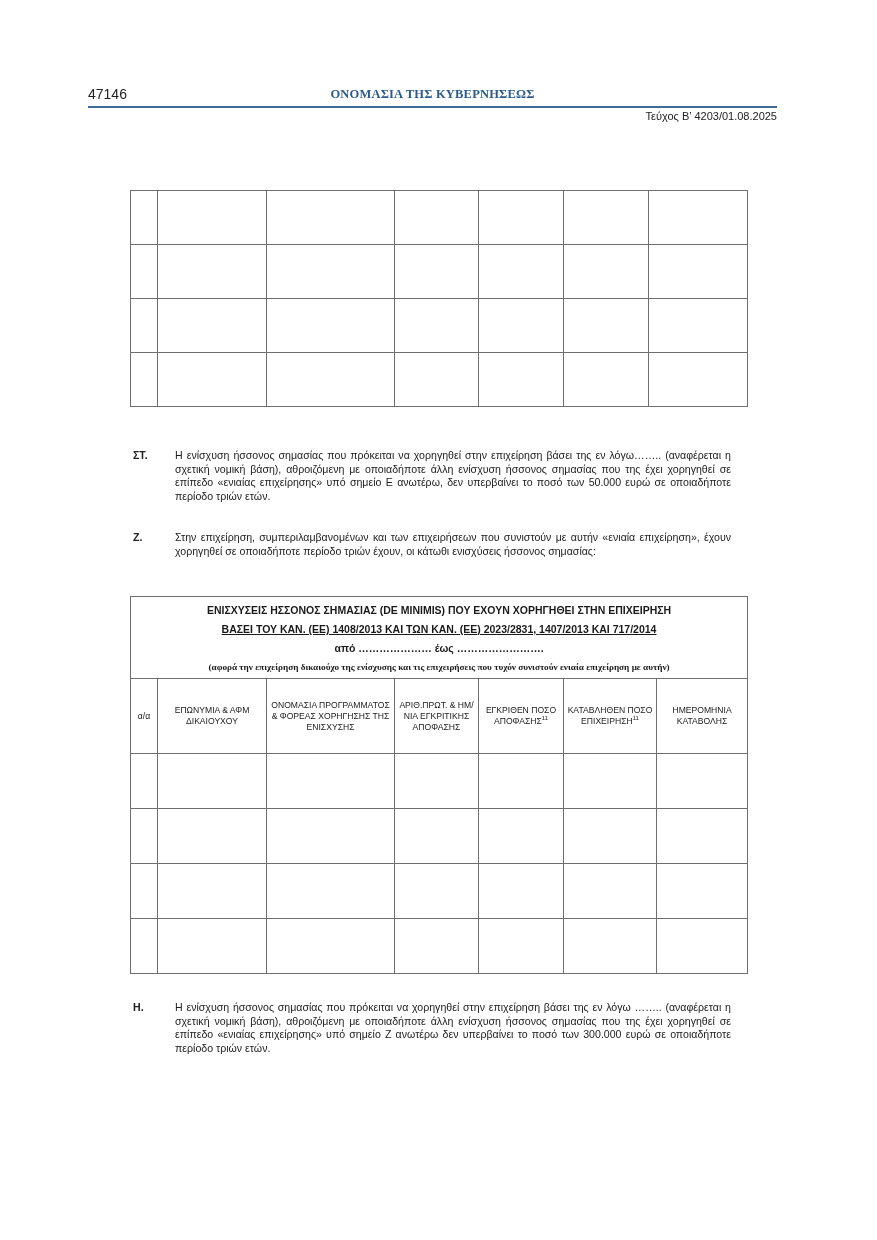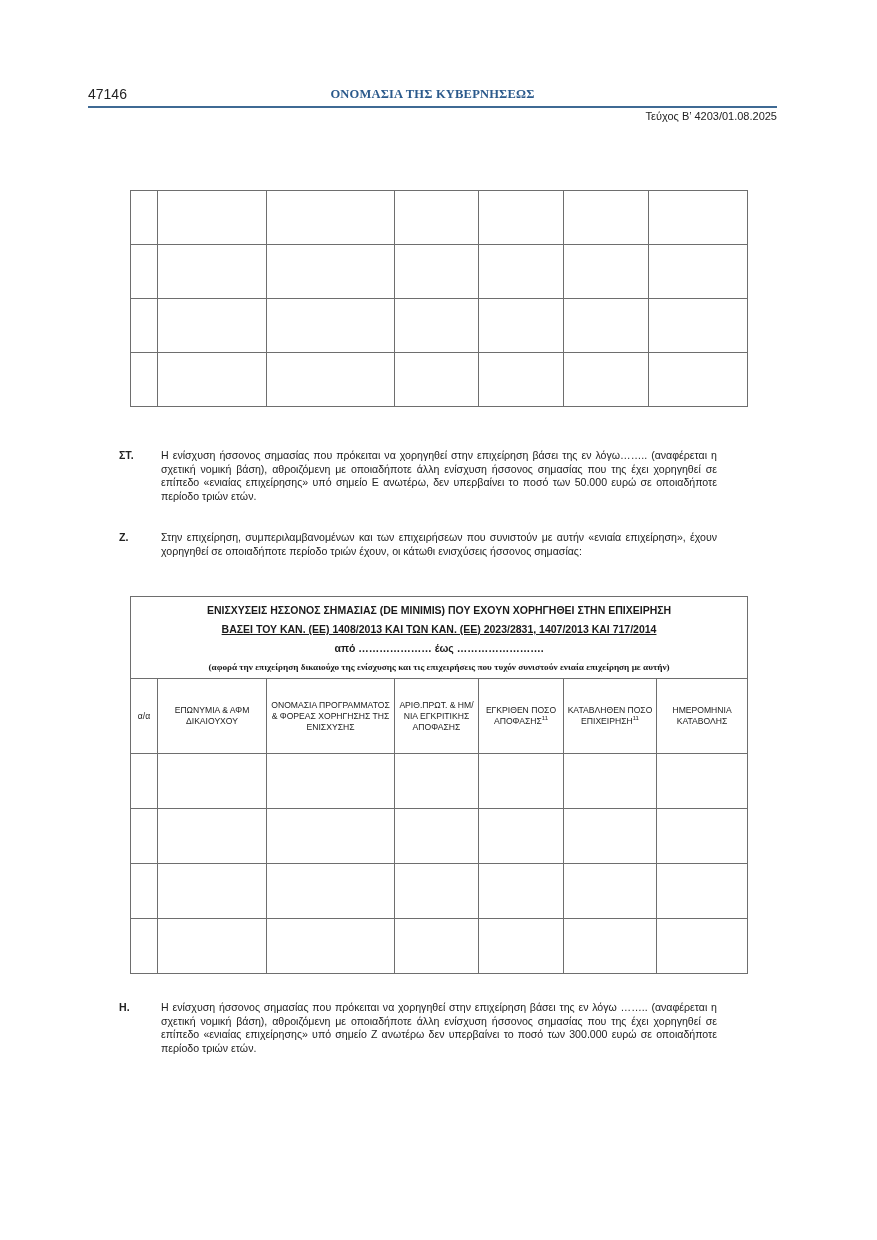--- a/index.html
+++ b/index.html
@@ -26,7 +26,7 @@
     #t2 th sup { font-size: 6px; vertical-align: top; position: relative; top: -3px; }
     #t2 td.body { height: 54px; }
 
-    .para { position: absolute; left: 140px; width: 577px; font-size: 10.6px; line-height: 13.5px;
+    .para { position: absolute; left: 154px; width: 577px; font-size: 10.6px; line-height: 13.5px;
             text-align: justify; color: #222; }
     .para .marker { font-weight: bold; display: inline-block; width: 21px; margin-left: 0; }
     .para .text { padding-left: 21px; text-indent: -21px; display: block; }

